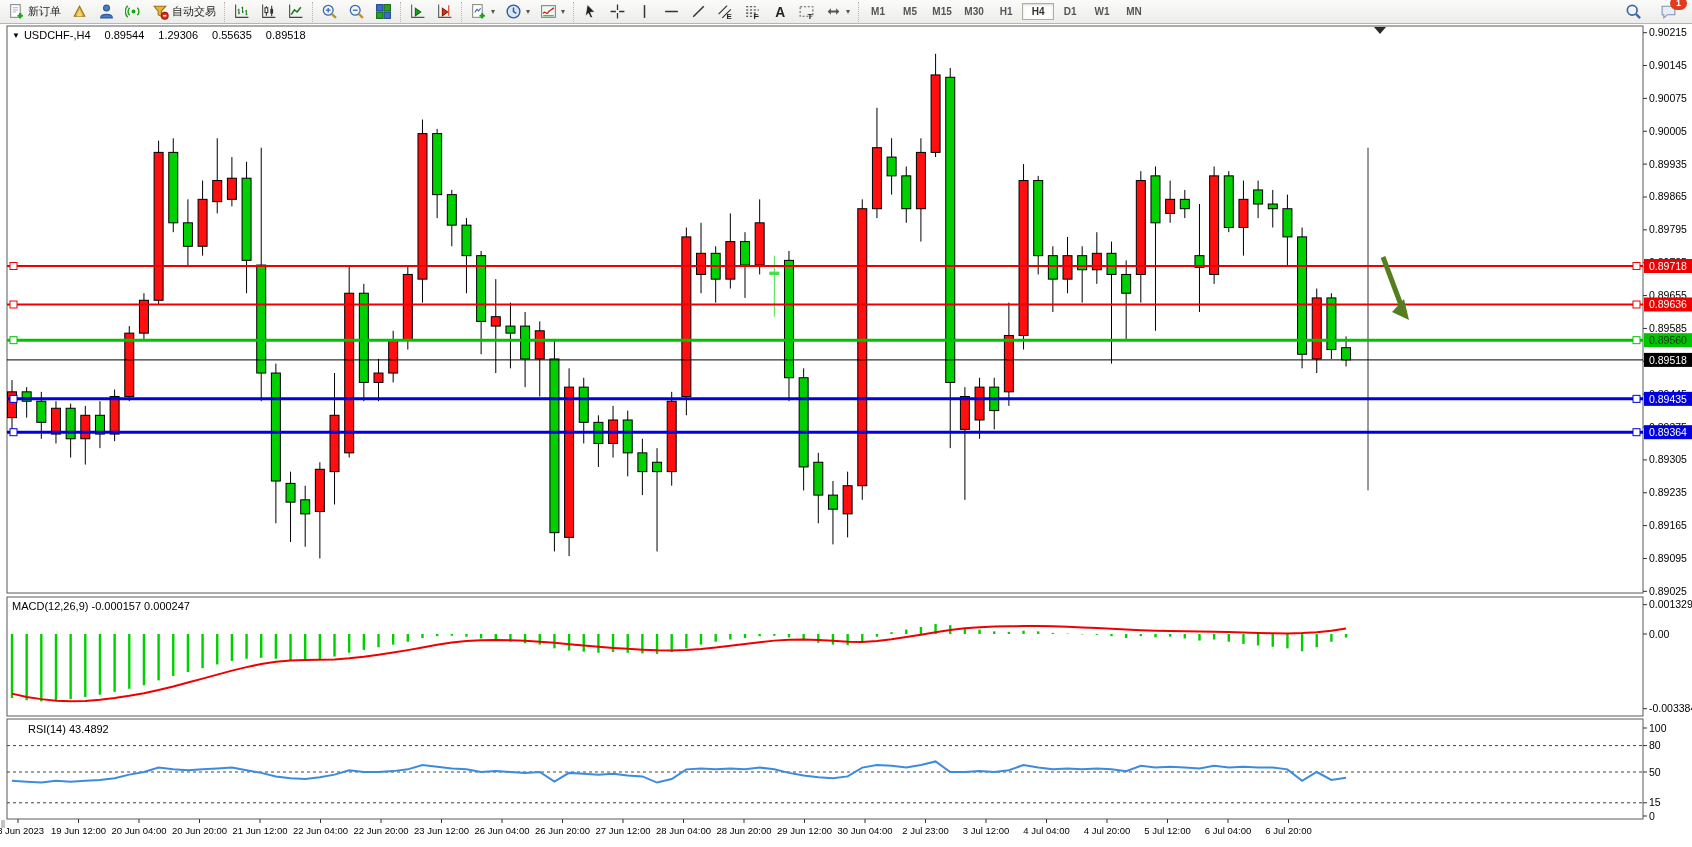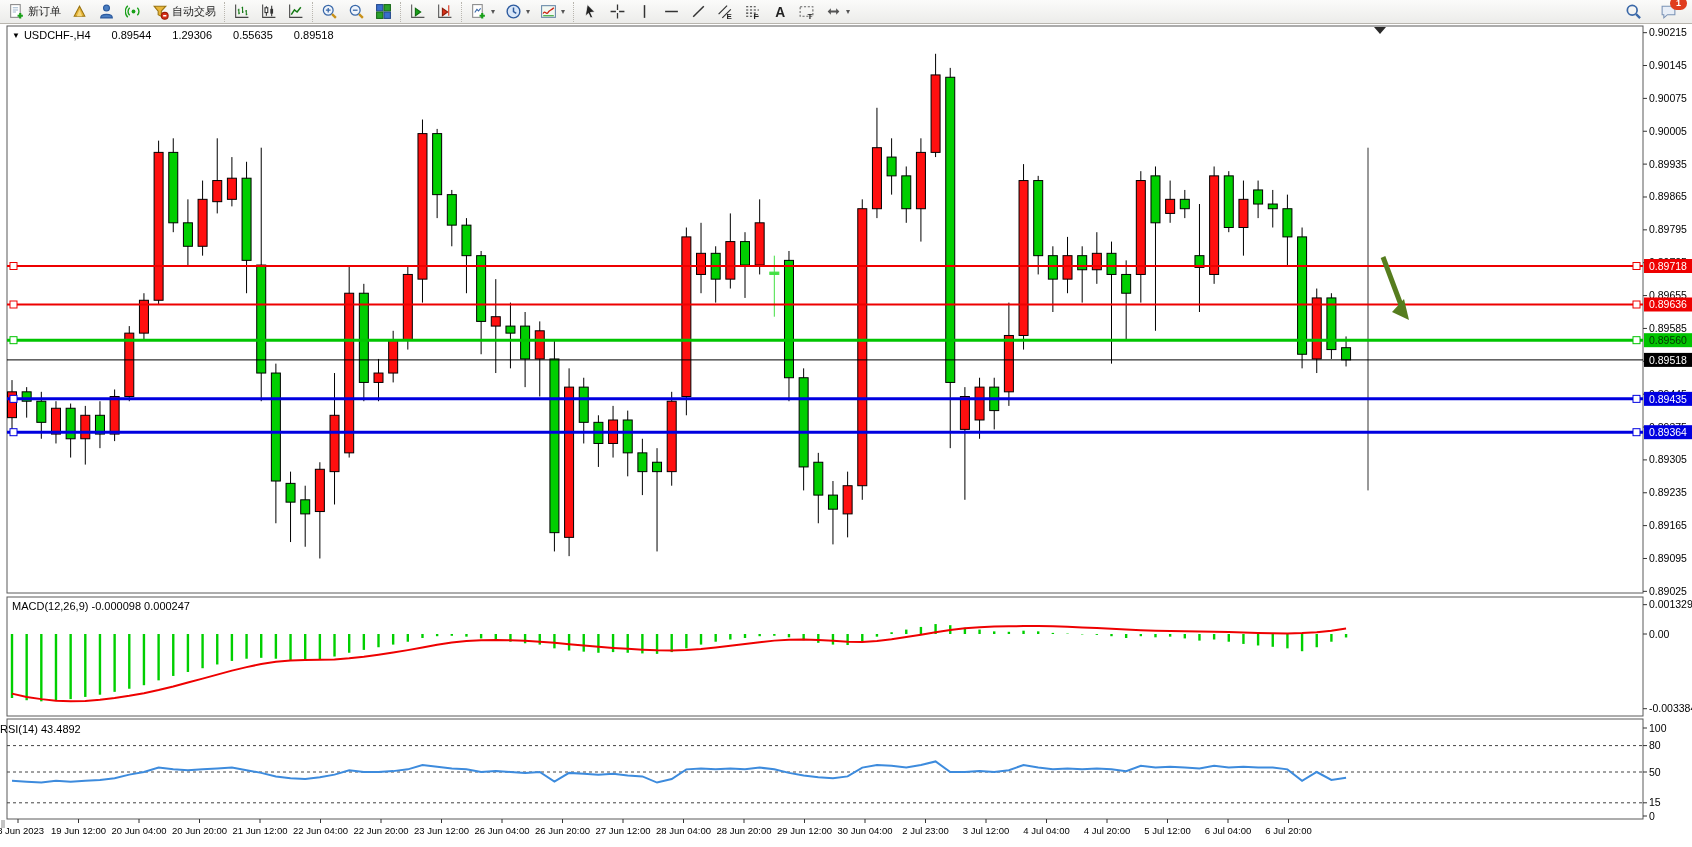--- a/index.html
+++ b/index.html
@@ -216,6 +216,17 @@
         </svg>
         <span class="dd">▾</span>
       </div>
+    </div>
+    <div class="tb-group">
+      <div class="tf-btn">M1</div>
+      <div class="tf-btn">M5</div>
+      <div class="tf-btn">M15</div>
+      <div class="tf-btn">M30</div>
+      <div class="tf-btn">H1</div>
+      <div class="tf-btn active">H4</div>
+      <div class="tf-btn">D1</div>
+      <div class="tf-btn">W1</div>
+      <div class="tf-btn">MN</div>
     </div>
     <div id="tb-right">
       <div class="tb-btn">

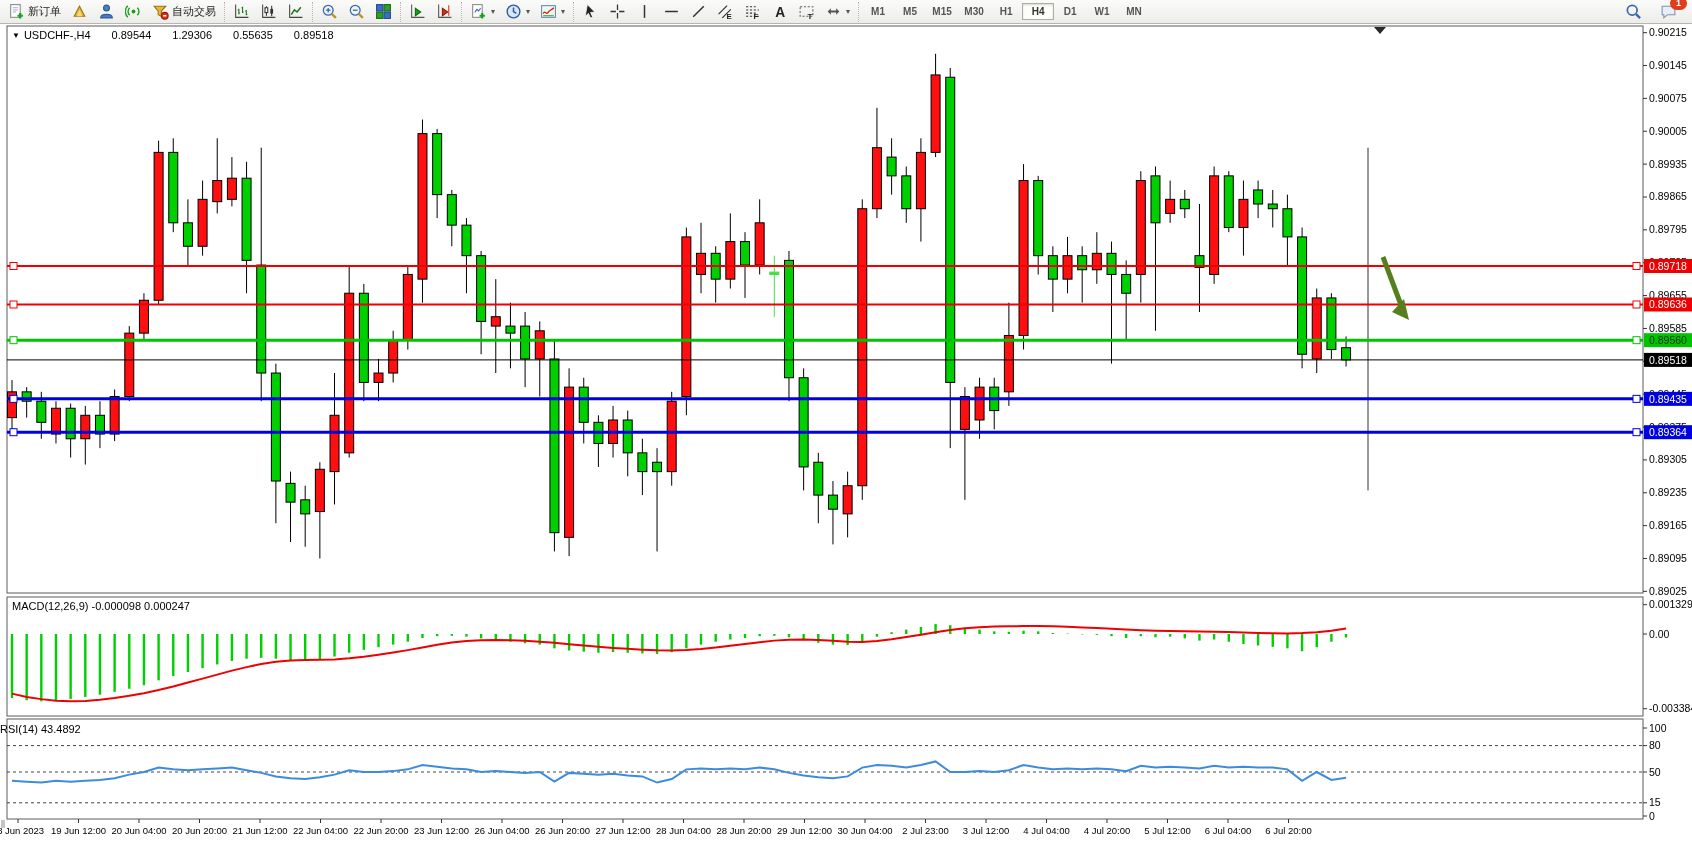--- a/index.html
+++ b/index.html
@@ -32,7 +32,7 @@
   #macd-line-label{left:12px;top:576px;}
   #rsi-line-label{left:0;top:699px;}
   .tri{font-size:8px;vertical-align:1px;margin-right:4px;}
-  .sp{margin-left:21px;}
+  .sp{margin-left:14px;}
 </style>
 </head>
 <body>

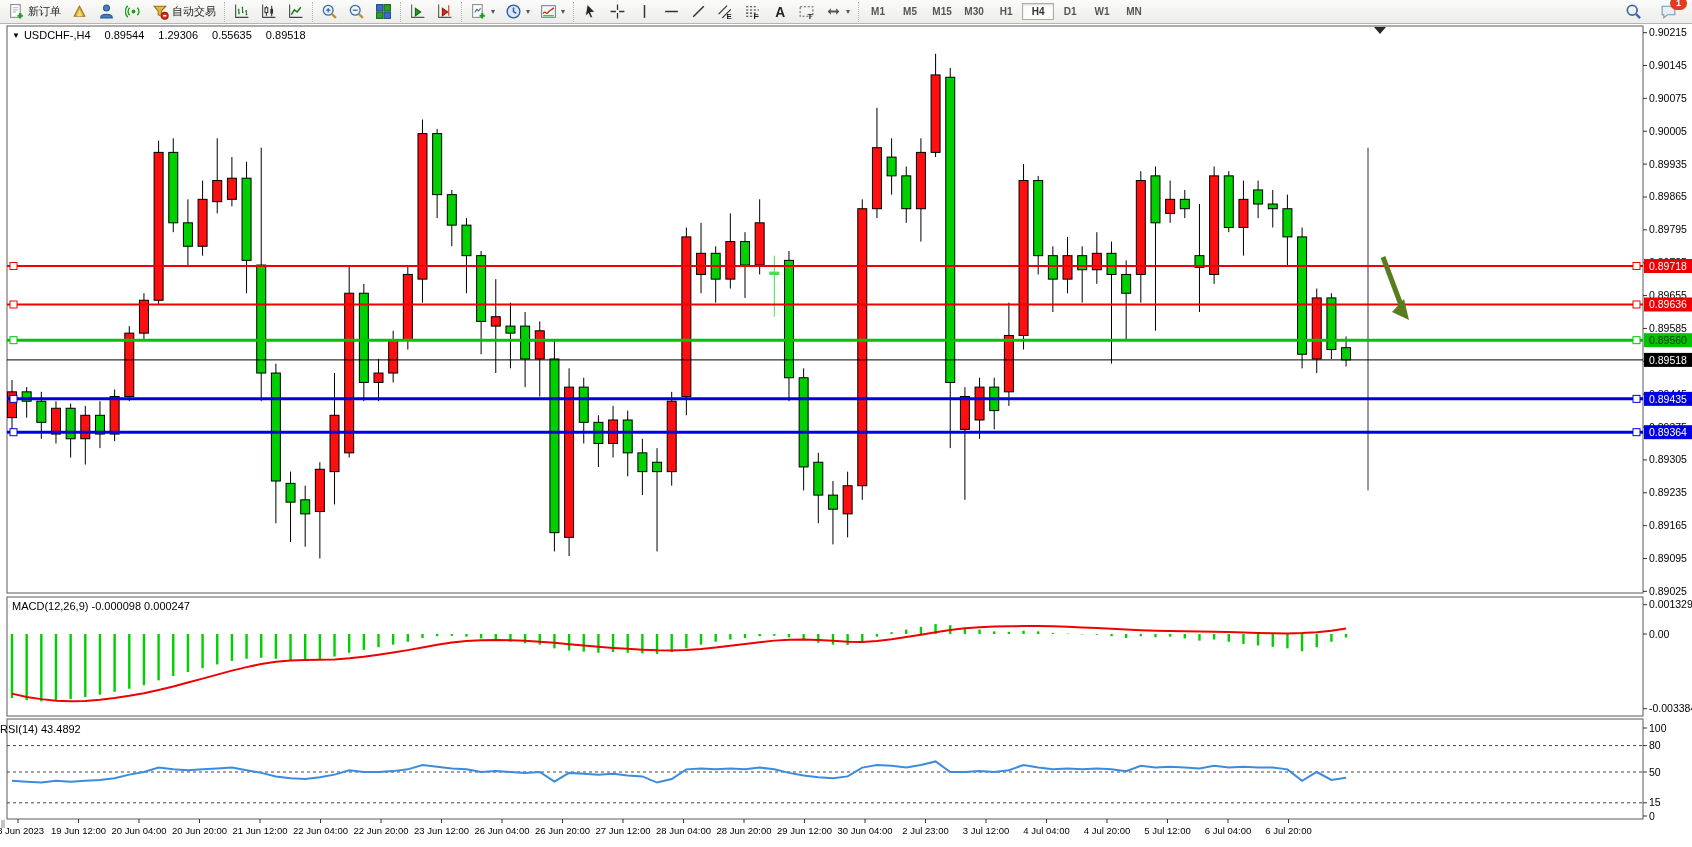--- a/index.html
+++ b/index.html
@@ -679,7 +679,7 @@
 
   <div id="macd-line-label" class="overlay-label">
     <span>MACD(12,26,9)</span>
-    <span>-0.000098 0.000247</span>
+    <span>-0.000157 0.000247</span>
   </div>
 
   <div id="rsi-line-label" class="overlay-label">

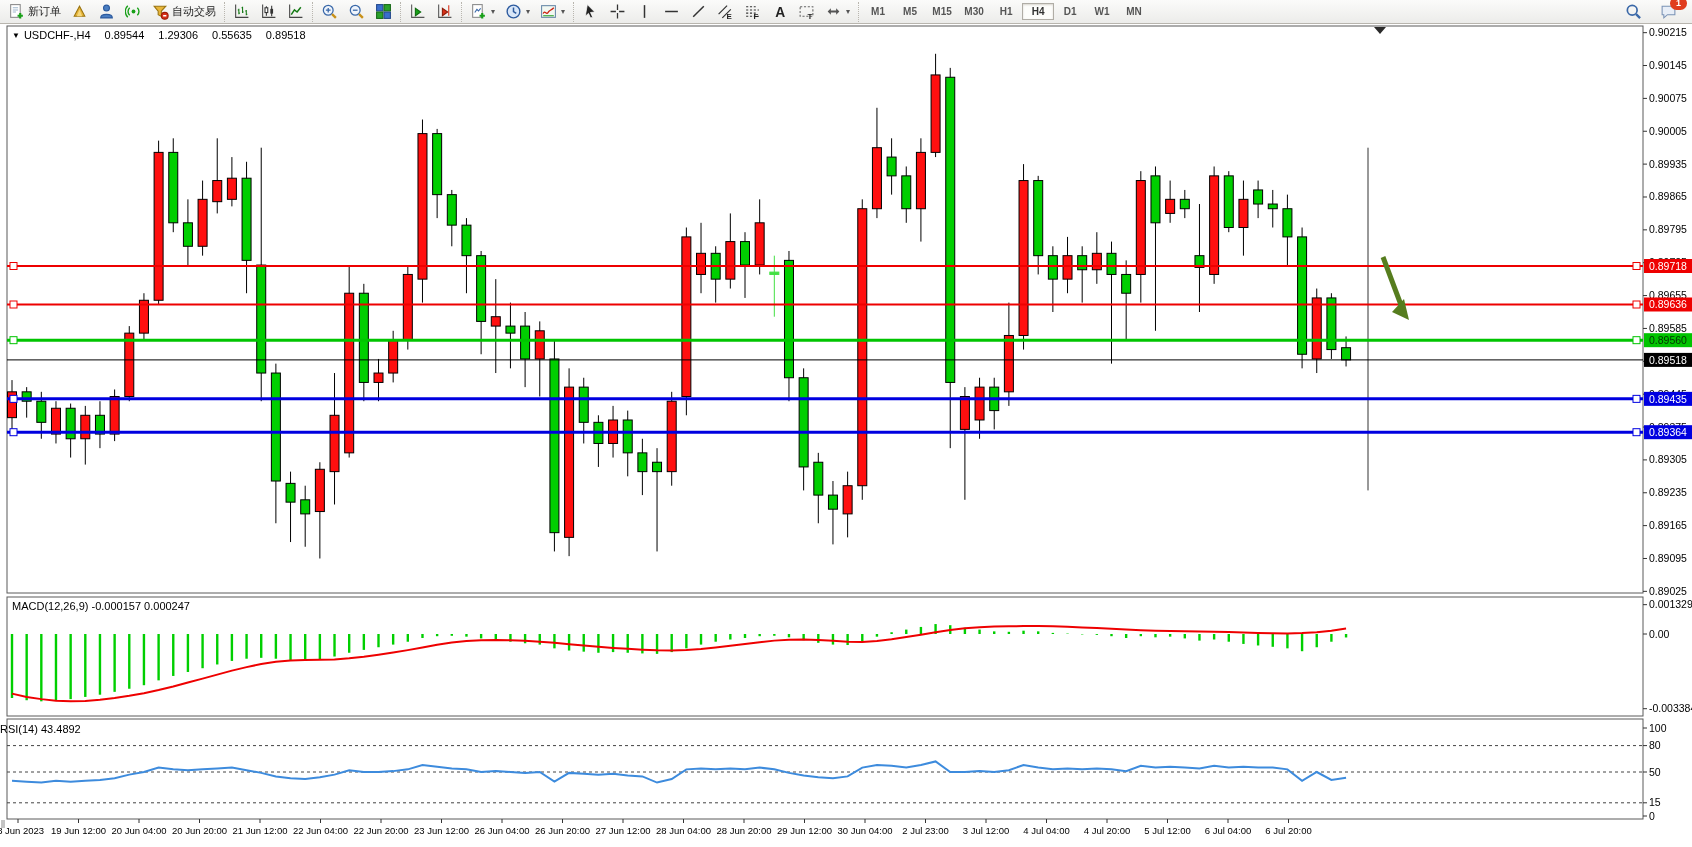--- a/index.html
+++ b/index.html
@@ -30,7 +30,7 @@
   .overlay-label{position:absolute;font-size:11px;color:#000;white-space:nowrap;z-index:3;}
   #symbol-bar{left:12px;top:5px;}
   #macd-line-label{left:12px;top:576px;}
-  #rsi-line-label{left:0;top:699px;}
+  #rsi-line-label{left:28px;top:699px;}
   .tri{font-size:8px;vertical-align:1px;margin-right:4px;}
   .sp{margin-left:14px;}
 </style>

